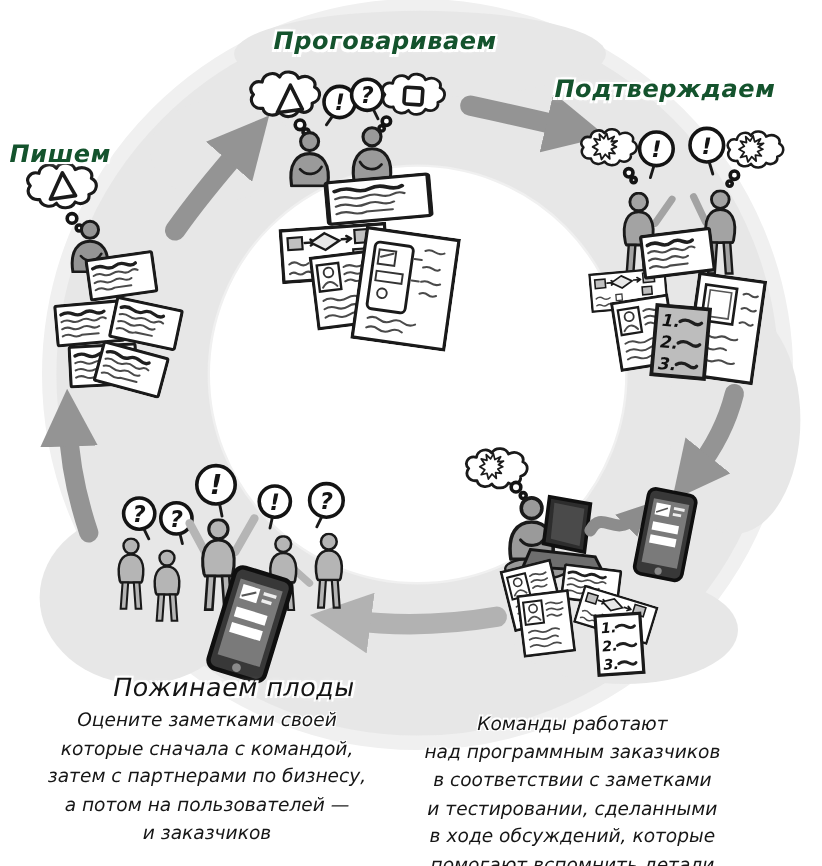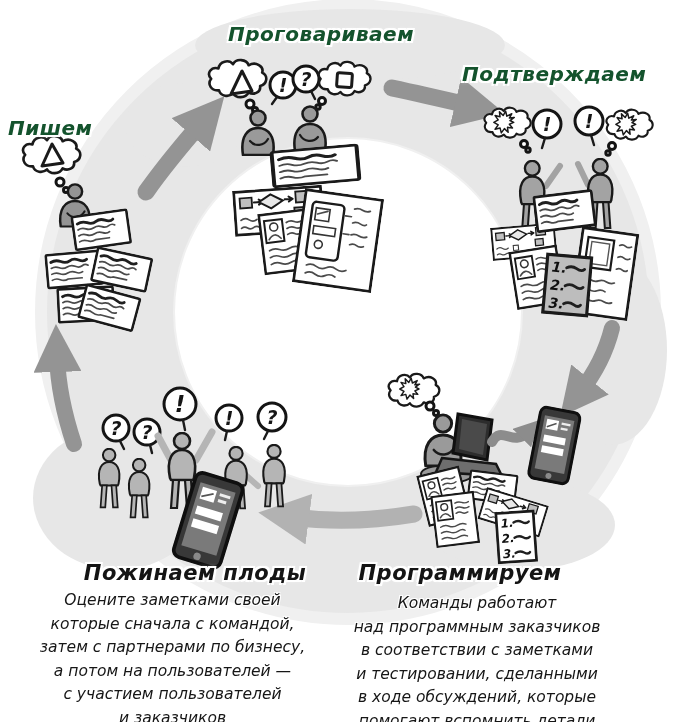--- a/index.html
+++ b/index.html
@@ -22,7 +22,7 @@
   .lbl{position:absolute;font-style:italic;font-weight:bold;color:#14532d;font-size:20px;
        white-space:nowrap;letter-spacing:.5px;
        text-shadow:-2px -2px 0 #fff,2px -2px 0 #fff,-2px 2px 0 #fff,2px 2px 0 #fff,0 0 5px #fff;}
-  .heading{position:absolute;font-style:italic;font-weight:bold;color:#141414;font-size:21px;
+  .heading{position:absolute;font-style:italic;font-weight:normal;color:#141414;font-size:21px;
        text-align:center;letter-spacing:.5px;
        text-shadow:-2px -2px 0 #fff,2px -2px 0 #fff,-2px 2px 0 #fff,2px 2px 0 #fff,0 0 5px #fff;}
   .desc{position:absolute;font-style:italic;color:#161616;font-size:15.5px;line-height:23.5px;

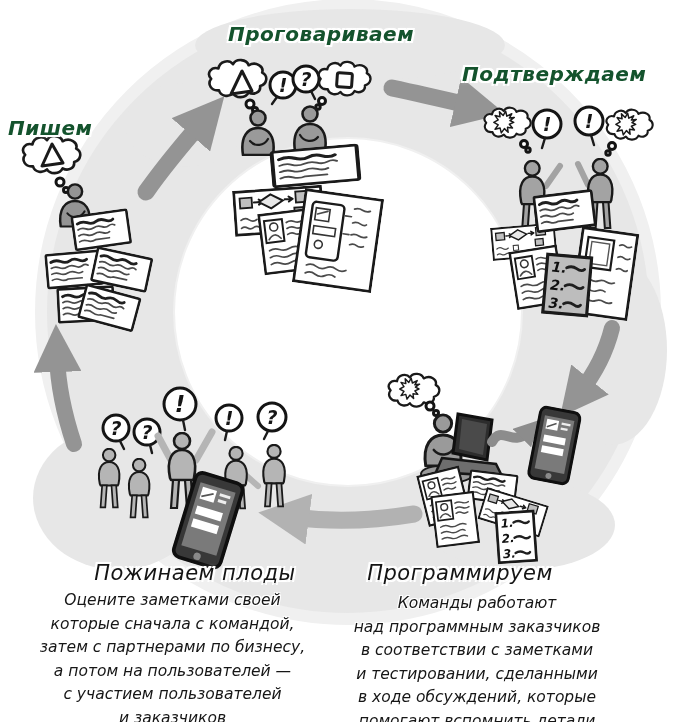--- a/index.html
+++ b/index.html
@@ -324,7 +324,6 @@
   <div>и заказчиков</div>
 </div>
 
-<div class="heading" style="left:335px;top:561px;width:250px;">Программируем</div>
 
 <div class="desc" style="left:337px;top:592px;width:280px;">
   <div>Команды работают</div>

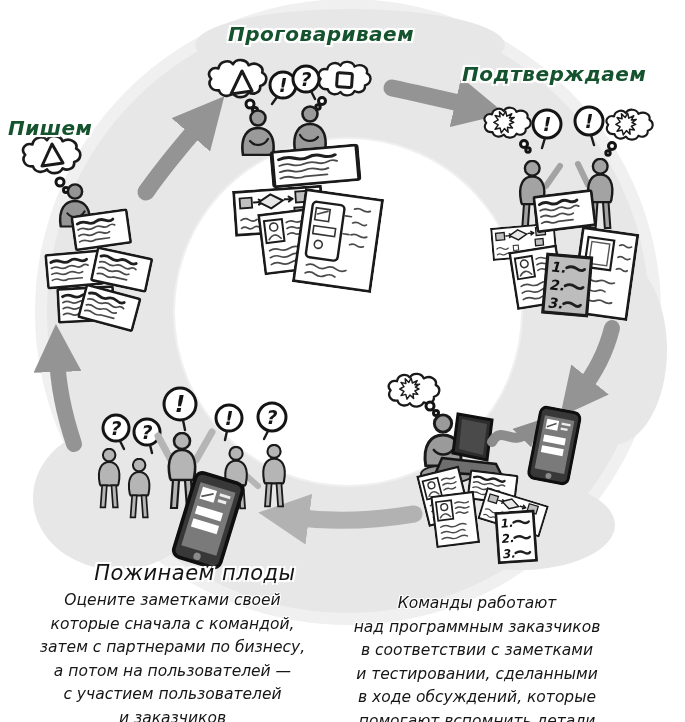--- a/index.html
+++ b/index.html
@@ -320,7 +320,6 @@
   <div>которые сначала с командой,</div>
   <div>затем с партнерами по бизнесу,</div>
   <div>а потом на пользователей —</div>
-  <div>с участием пользователей</div>
   <div>и заказчиков</div>
 </div>
 

